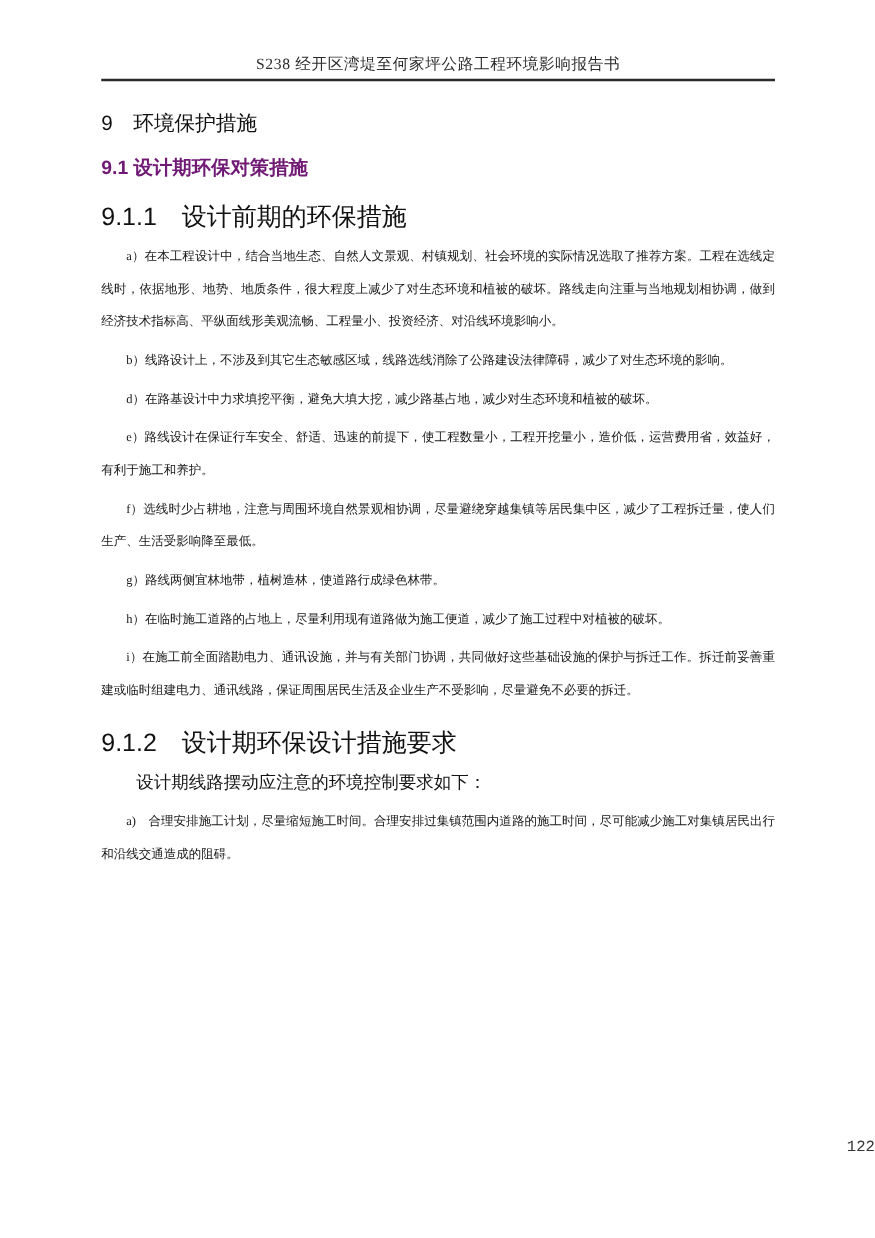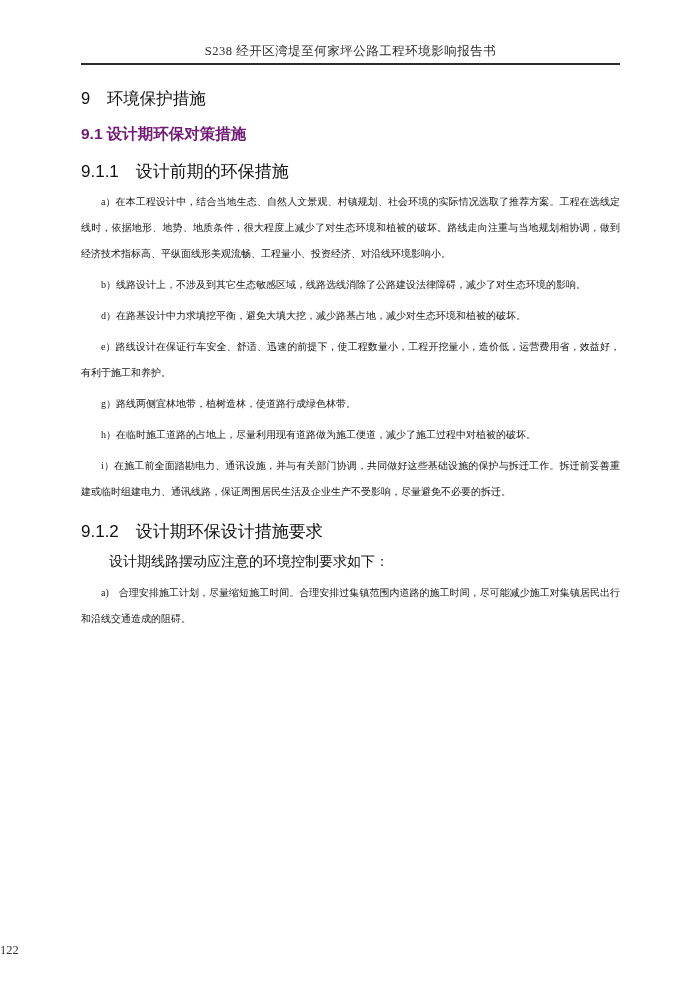--- a/index.html
+++ b/index.html
@@ -49,7 +49,7 @@
   }
   h3.sub {
     font-family: "Liberation Sans", "DejaVu Sans", sans-serif;
-    font-size: 17px;
+    font-size: 20px;
     font-weight: 500;
     color: #111;
     margin: 15px 0 6px 0;

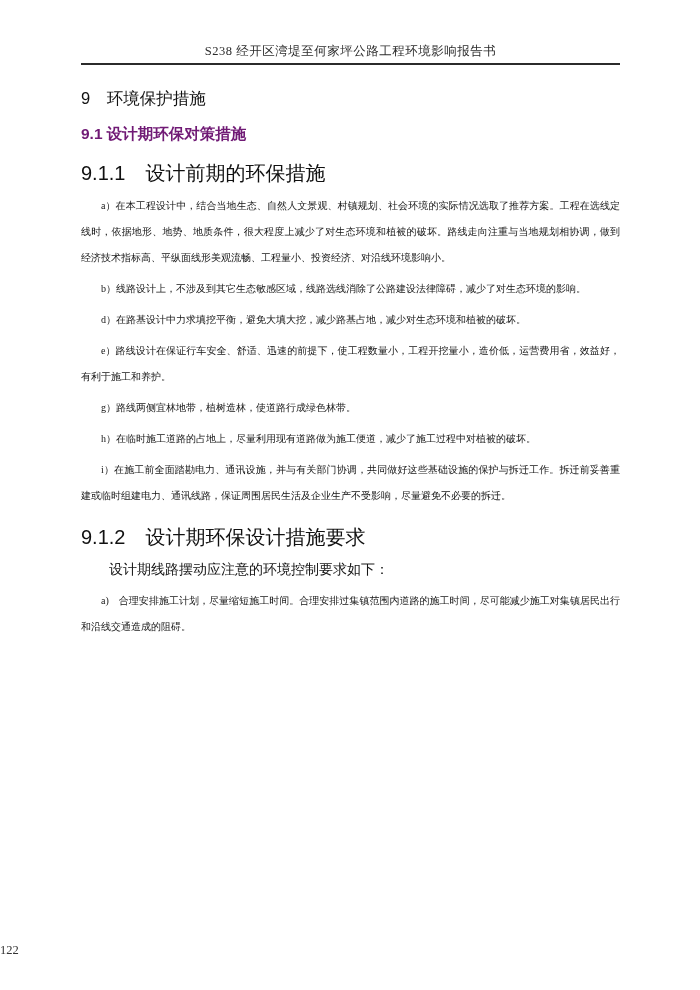--- a/index.html
+++ b/index.html
@@ -102,6 +102,7 @@
     <p class="body-para">b）线路设计上，不涉及到其它生态敏感区域，线路选线消除了公路建设法律障碍，减少了对生态环境的影响。</p>
     <p class="body-para">d）在路基设计中力求填挖平衡，避免大填大挖，减少路基占地，减少对生态环境和植被的破坏。</p>
     <p class="body-para">e）路线设计在保证行车安全、舒适、迅速的前提下，使工程数量小，工程开挖量小，造价低，运营费用省，效益好，有利于施工和养护。</p>
+    <p class="body-para">f）选线时少占耕地，注意与周围环境自然景观相协调，尽量避绕穿越集镇等居民集中区，减少了工程拆迁量，使人们生产、生活受影响降至最低。</p>
     <p class="body-para">g）路线两侧宜林地带，植树造林，使道路行成绿色林带。</p>
     <p class="body-para">h）在临时施工道路的占地上，尽量利用现有道路做为施工便道，减少了施工过程中对植被的破坏。</p>
     <p class="body-para">i）在施工前全面踏勘电力、通讯设施，并与有关部门协调，共同做好这些基础设施的保护与拆迁工作。拆迁前妥善重建或临时组建电力、通讯线路，保证周围居民生活及企业生产不受影响，尽量避免不必要的拆迁。</p>

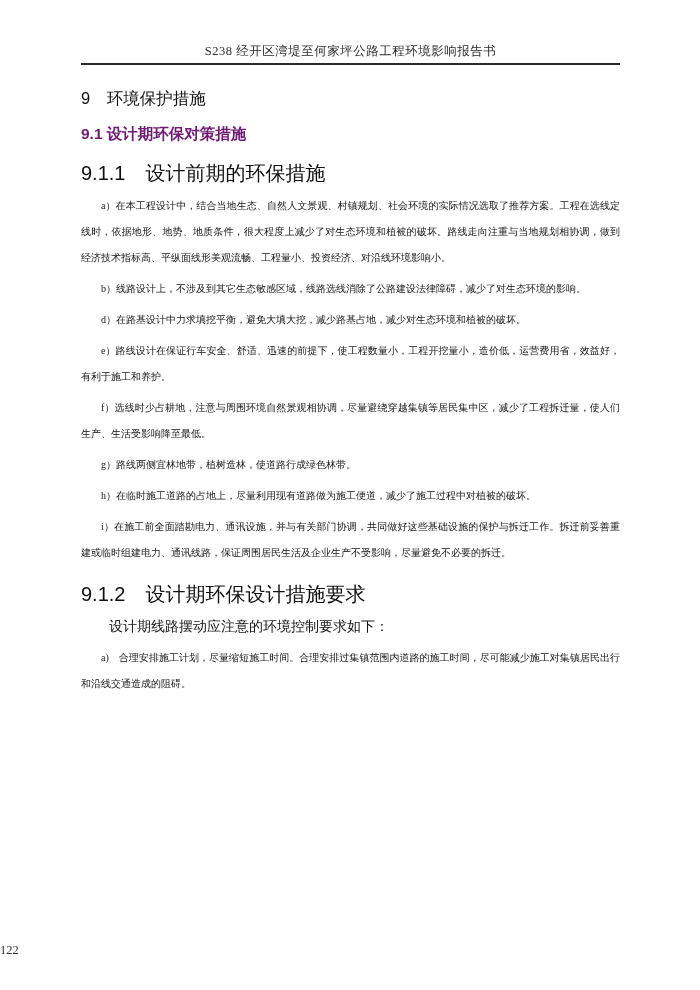--- a/index.html
+++ b/index.html
@@ -72,8 +72,9 @@
   .footer {
     position: absolute;
     left: 0; right: 0;
-    bottom: 32px;
-    text-align: left;
+    bottom: 64px;
+    text-align: right;
+    font-family: Liberation Mono, monospace;
   }
   .page-number {
     font-size: 12.5px;

